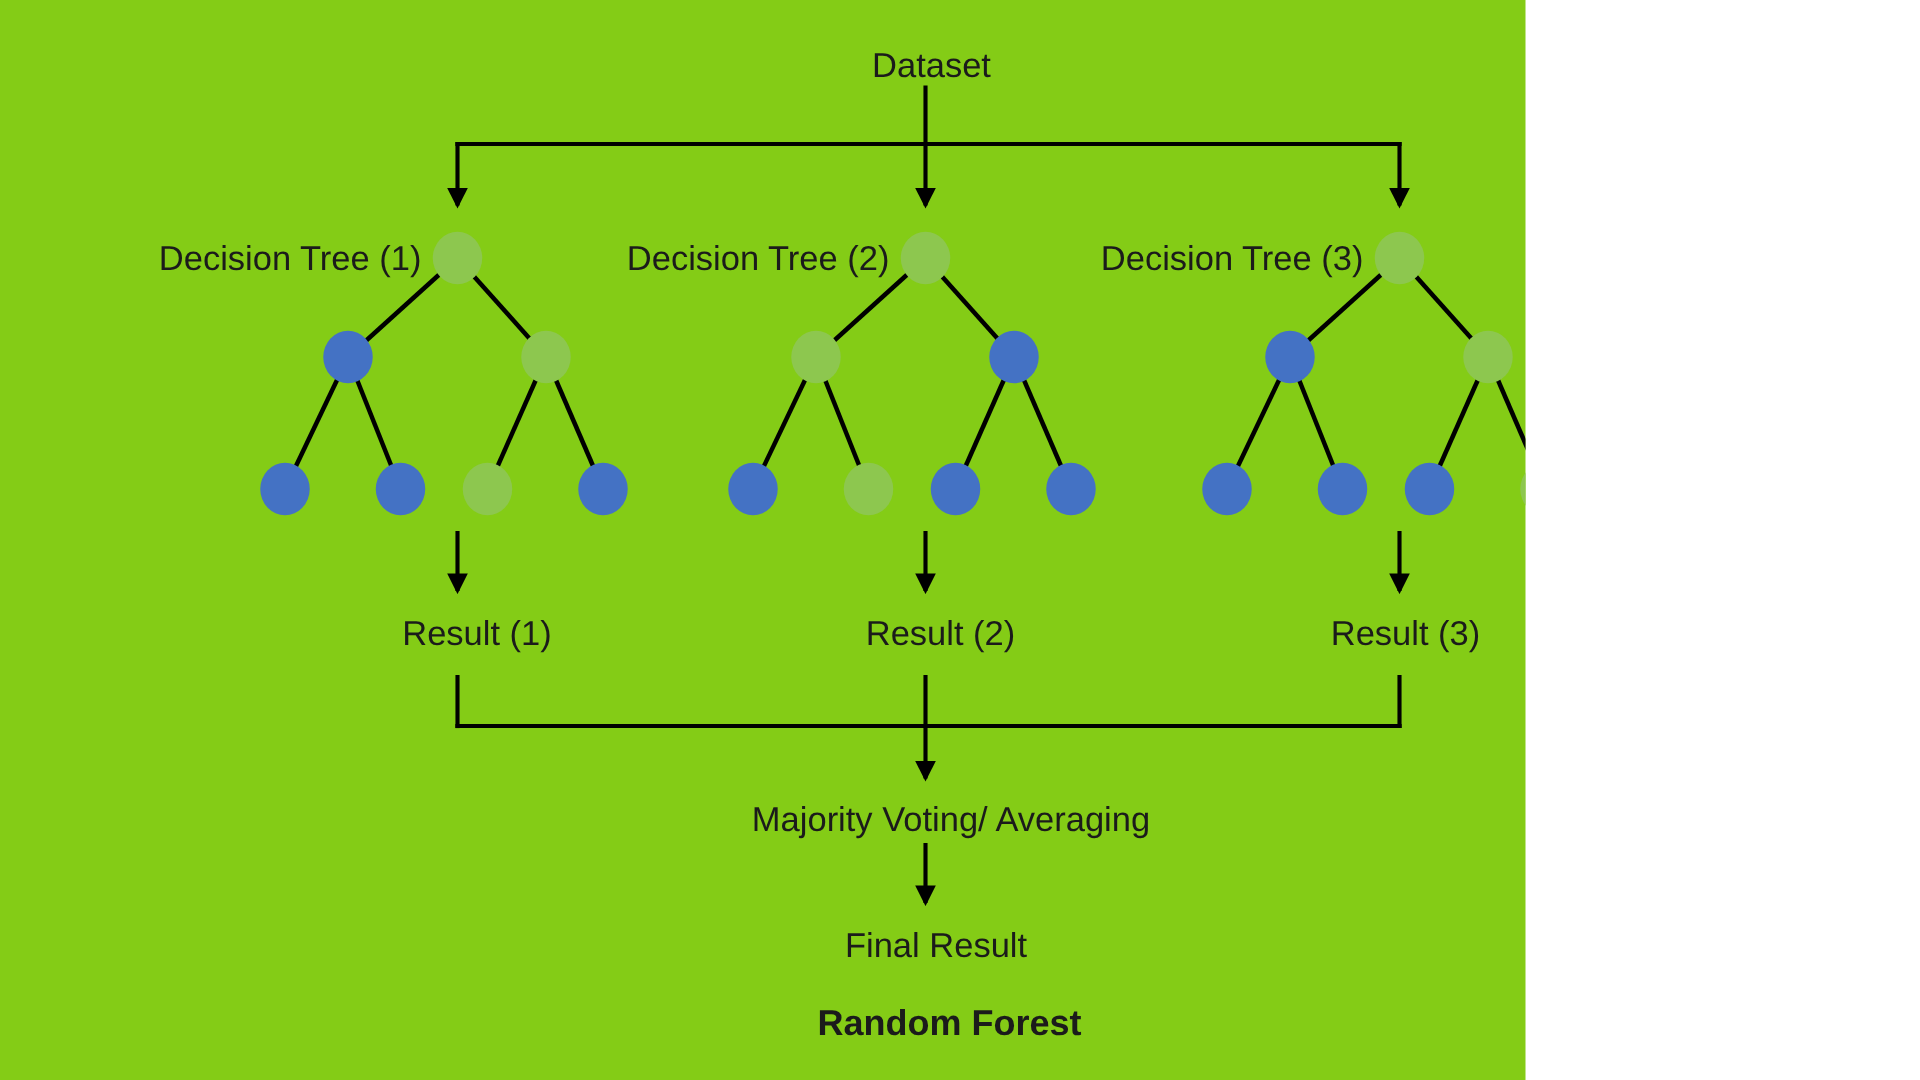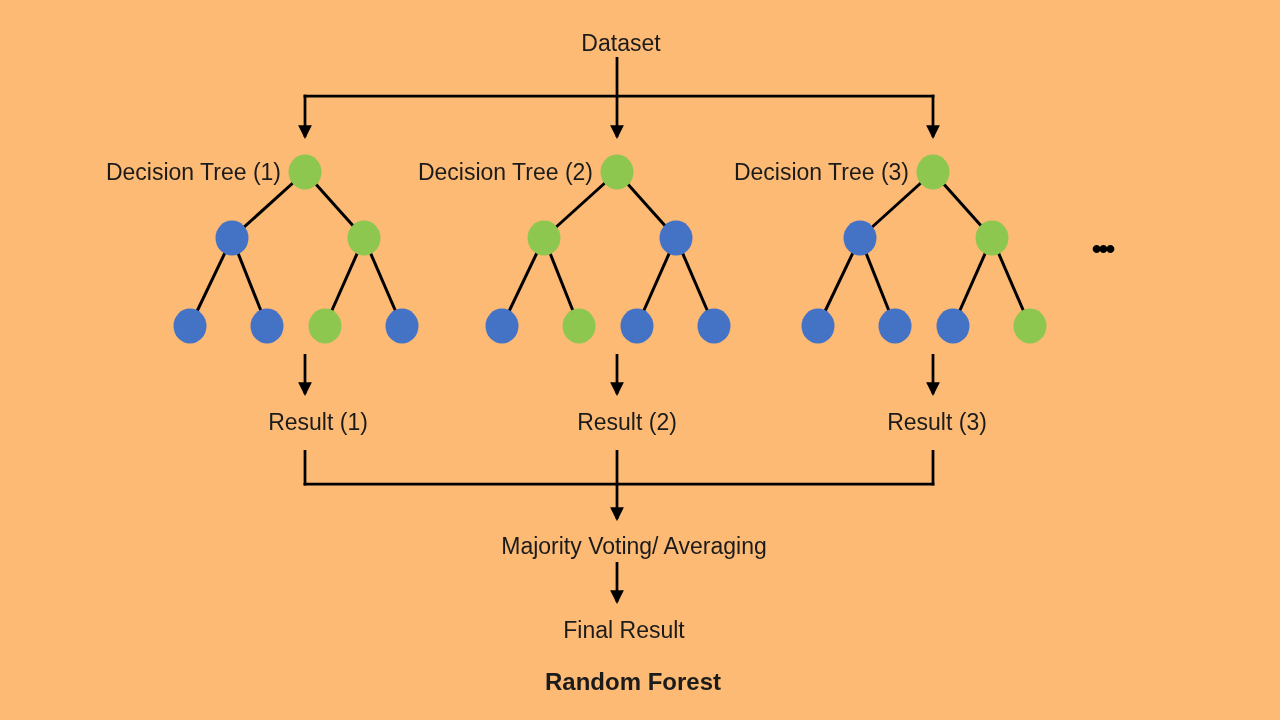--- a/index.html
+++ b/index.html
@@ -9,9 +9,9 @@
   }
   .stage {
     position: relative;
-    width: 1280px;
+    width: 1017px;
     height: 720px;
-    background: #fdba74;
+    background: #84cc16;
     overflow: hidden;
   }
   svg text {

